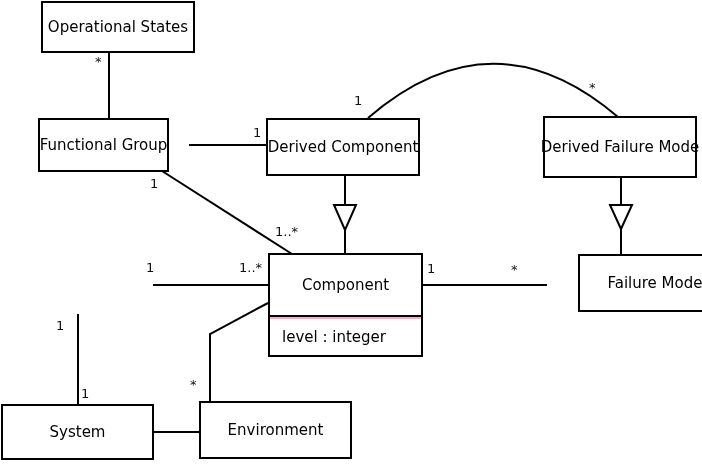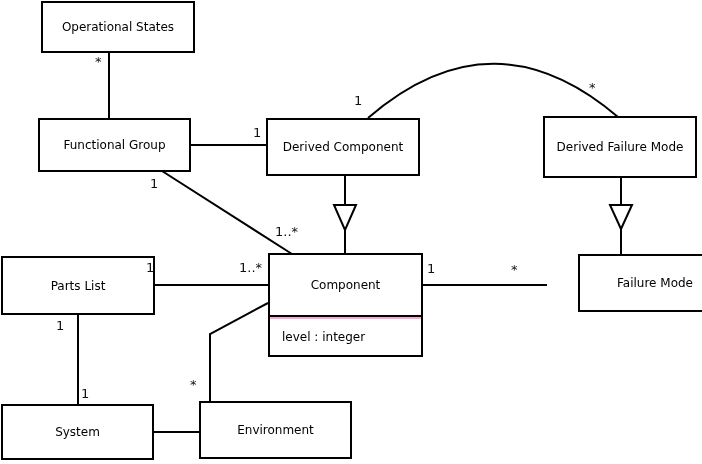--- a/index.html
+++ b/index.html
@@ -25,7 +25,7 @@
     display: flex;
     align-items: center;
     justify-content: center;
-    font-size: 12px;
+    font-size: 15px;
     text-align: center;
     white-space: nowrap;
   }

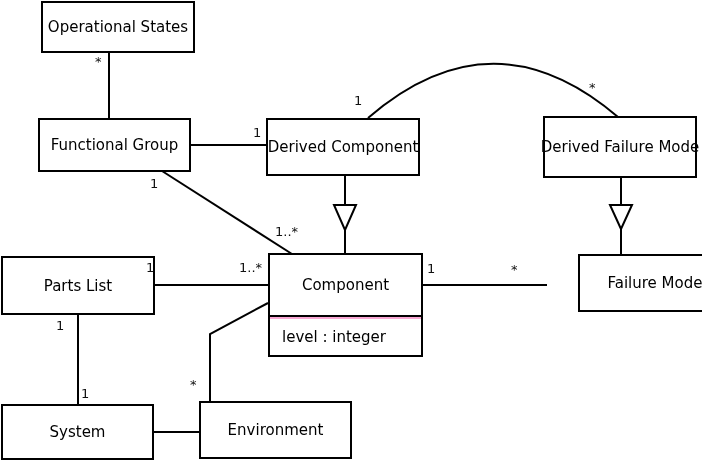--- a/index.html
+++ b/index.html
@@ -94,7 +94,7 @@
     <span>Operational States</span>
   </div>
 
-  <div class="box" style="left:38px; top:118px; width:153px; height:54px;">
+  <div class="box" style="left:38px; top:118px; width:131px; height:54px;">
     <span>Functional Group</span>
   </div>
 

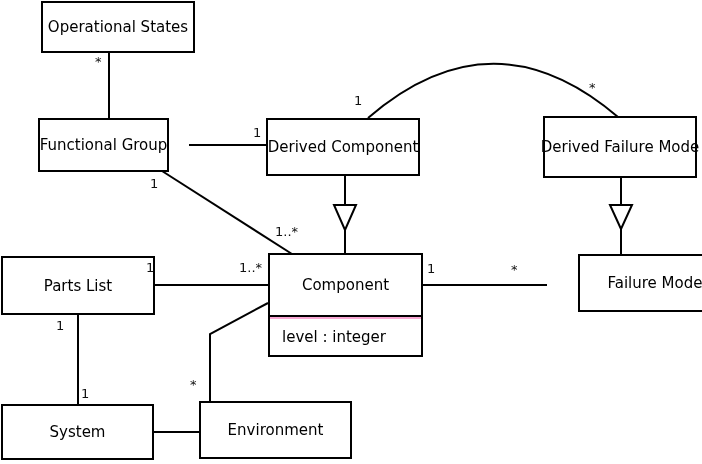--- a/index.html
+++ b/index.html
@@ -106,9 +106,6 @@
     <span>Derived Failure Mode</span>
   </div>
 
-  <div class="box" style="left:1px; top:256px; width:154px; height:59px;">
-    <span>Parts List</span>
-  </div>
 
   <div class="box two-compartments" style="left:268px; top:253px; width:155px; height:104px;">
     <div class="compartment-name">

